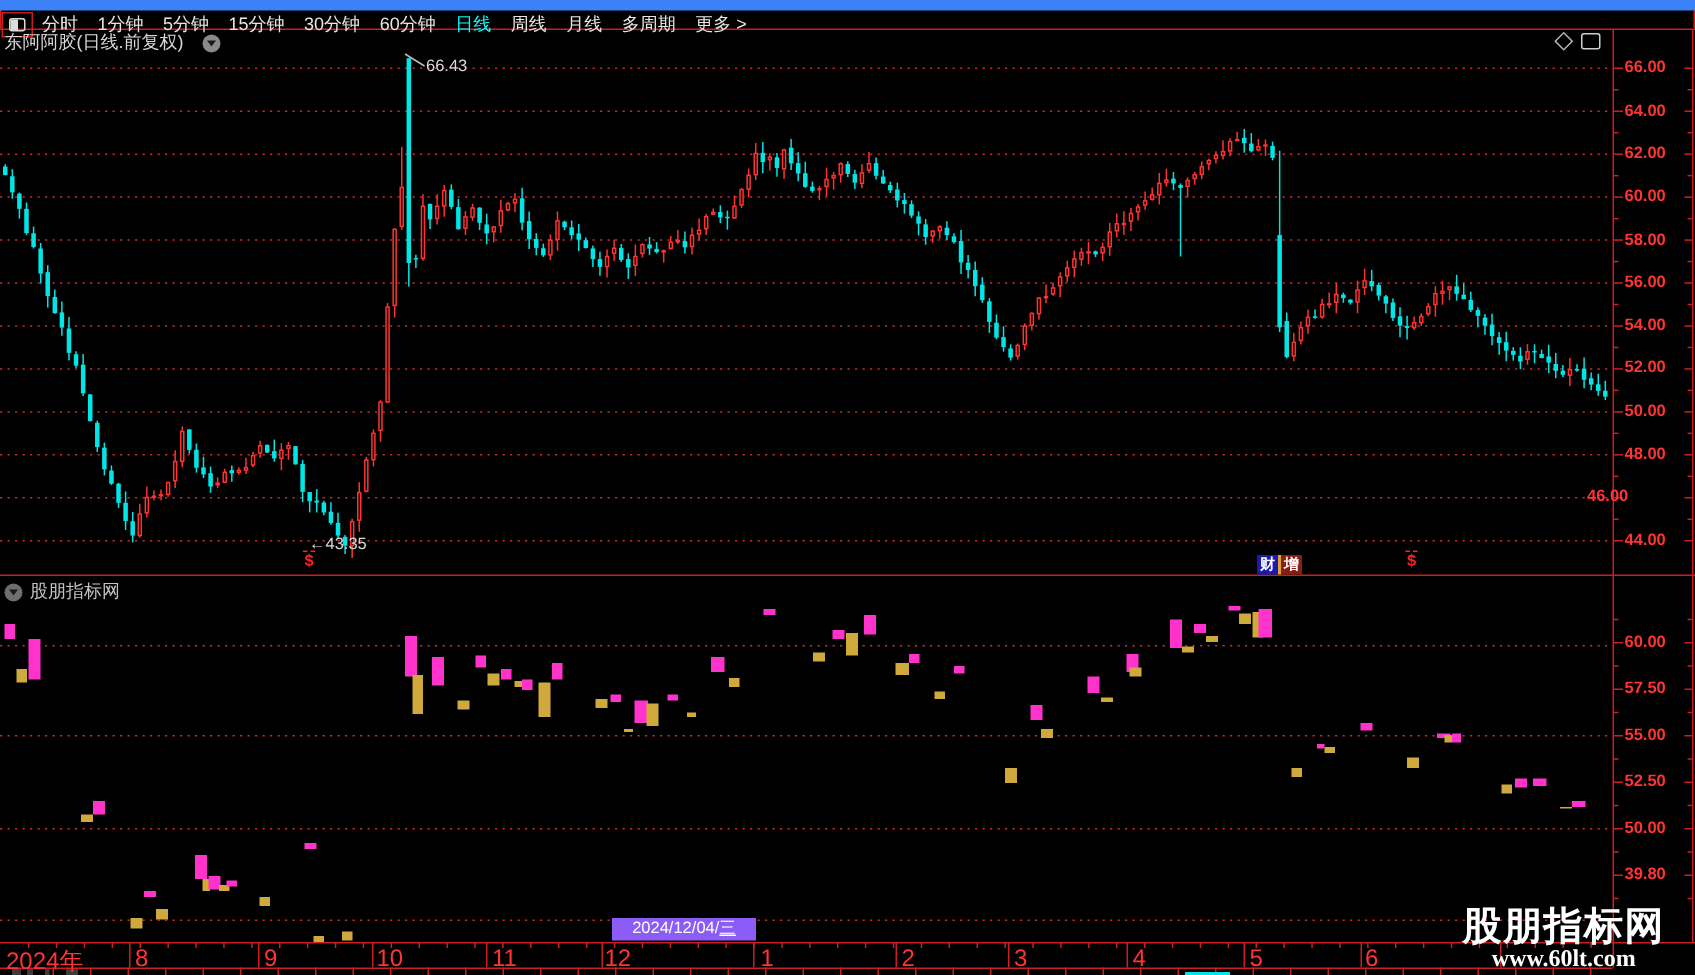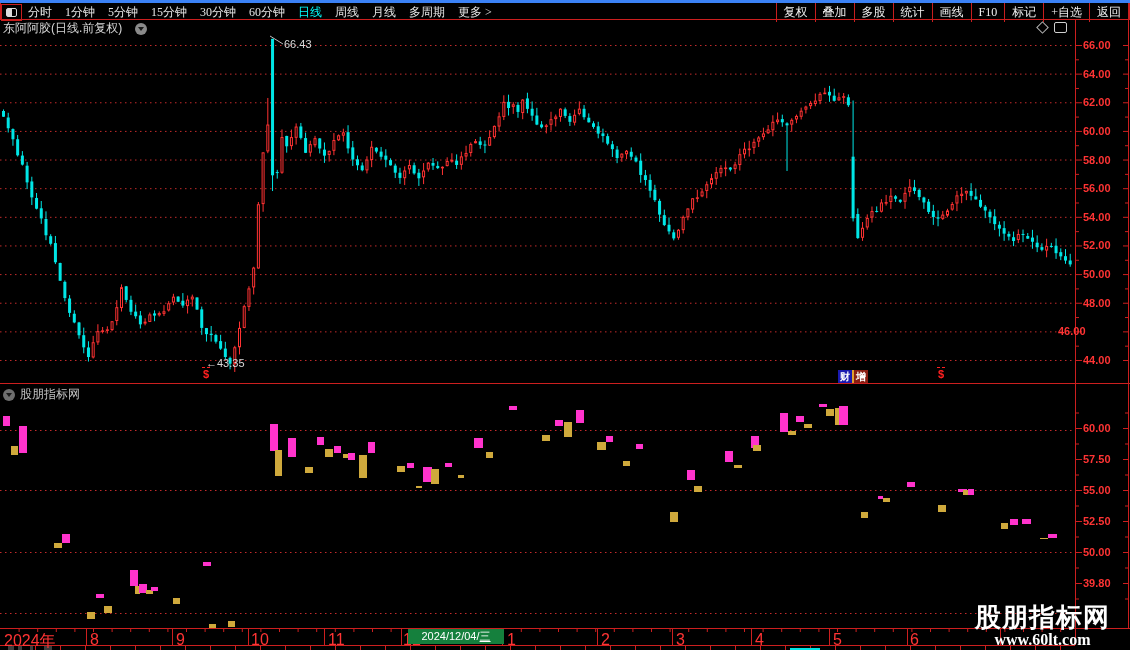--- a/index.html
+++ b/index.html
@@ -9,7 +9,7 @@
   svg{position:absolute;left:0;top:0;z-index:1;}
   .lay{position:absolute;z-index:2;}
   
-  #toolbar{left:0;top:0;width:1130px;height:19px;border-top:3px solid #3b82f6;display:flex;align-items:center;font-family:Liberation Serif, serif;}
+  #toolbar{left:0;top:0;width:1130px;height:19px;border-top:7px solid #3b82f6;display:flex;align-items:center;}
   #lefticon{position:absolute;left:1px;top:1px;width:21px;height:17px;border:1px solid #c81e1e;
             display:flex;align-items:center;justify-content:center;}
   #lefticon .sq{width:11px;height:9px;border:1px solid #dcdcdc;border-radius:2px;position:relative;}

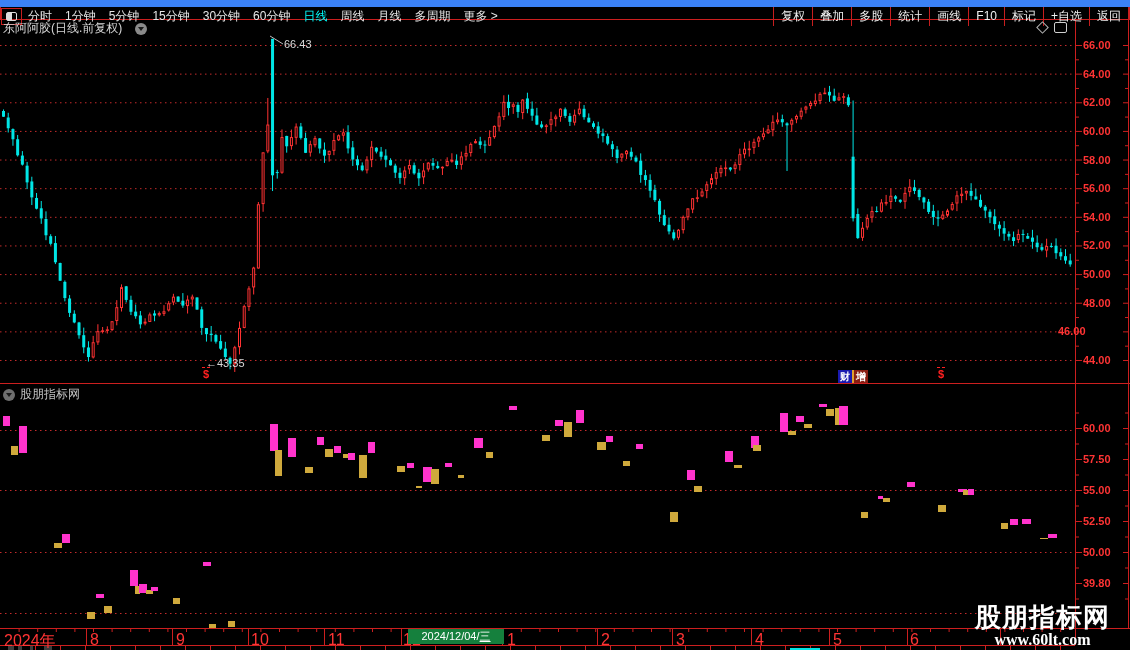--- a/index.html
+++ b/index.html
@@ -72,17 +72,6 @@
         <span class="ptab">月线</span>
         <span class="ptab">多周期</span>
         <span class="ptab">更多 &gt;</span>
-      </div>
-    <div id="actions">
-        <span class="abtn">复权</span>
-        <span class="abtn">叠加</span>
-        <span class="abtn">多股</span>
-        <span class="abtn">统计</span>
-        <span class="abtn">画线</span>
-        <span class="abtn">F10</span>
-        <span class="abtn">标记</span>
-        <span class="abtn">+自选</span>
-        <span class="abtn">返回</span>
       </div>
   </div>
 

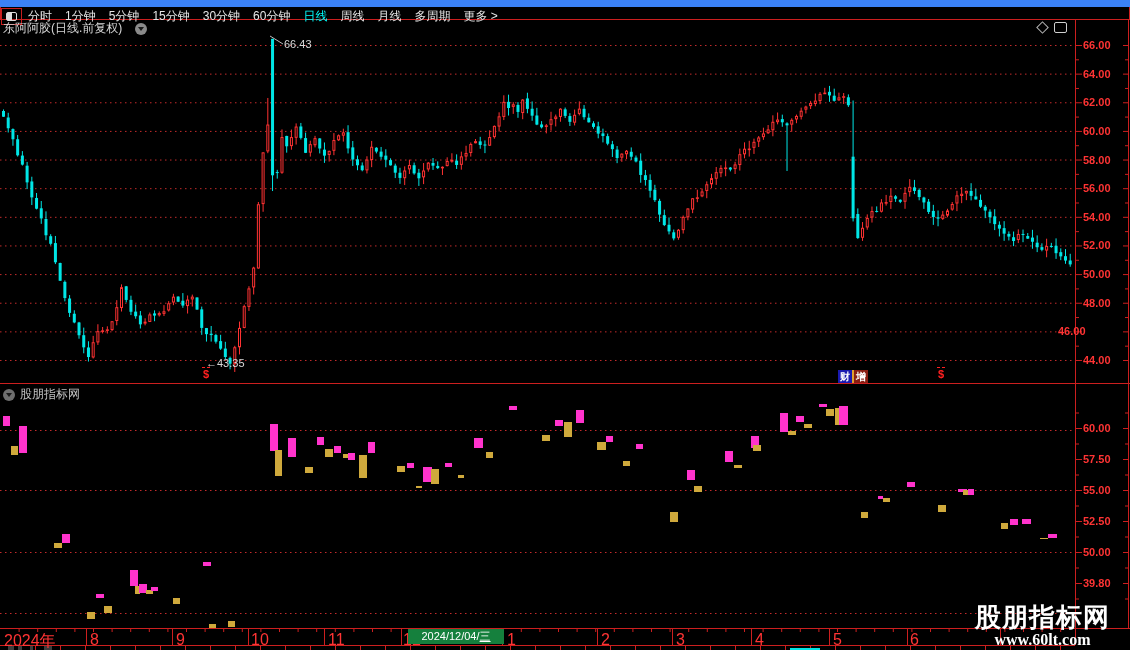--- a/index.html
+++ b/index.html
@@ -36,7 +36,7 @@
   .pricelabel{position:absolute;z-index:2;font-size:11px;font-weight:bold;color:#ff3434;white-space:nowrap;}
   .monthlabel{position:absolute;z-index:3;font-size:16px;color:#ff3434;white-space:nowrap;top:631px;}
   .anno{position:absolute;z-index:3;font-size:11px;color:#d8d8d8;white-space:nowrap;}
-  #datebox{position:absolute;z-index:4;top:629px;height:15px;background:#15803d;color:#ffffff;
+  #datebox{position:absolute;z-index:4;top:612px;height:15px;background:#8b5cf6;color:#ffffff;
            font-size:11px;line-height:15px;text-align:center;white-space:nowrap;}
   #datebox u{text-decoration:underline;}
   .dollar{position:absolute;z-index:3;color:#ff2020;font-size:11px;font-weight:bold;line-height:10px;text-align:center;}

